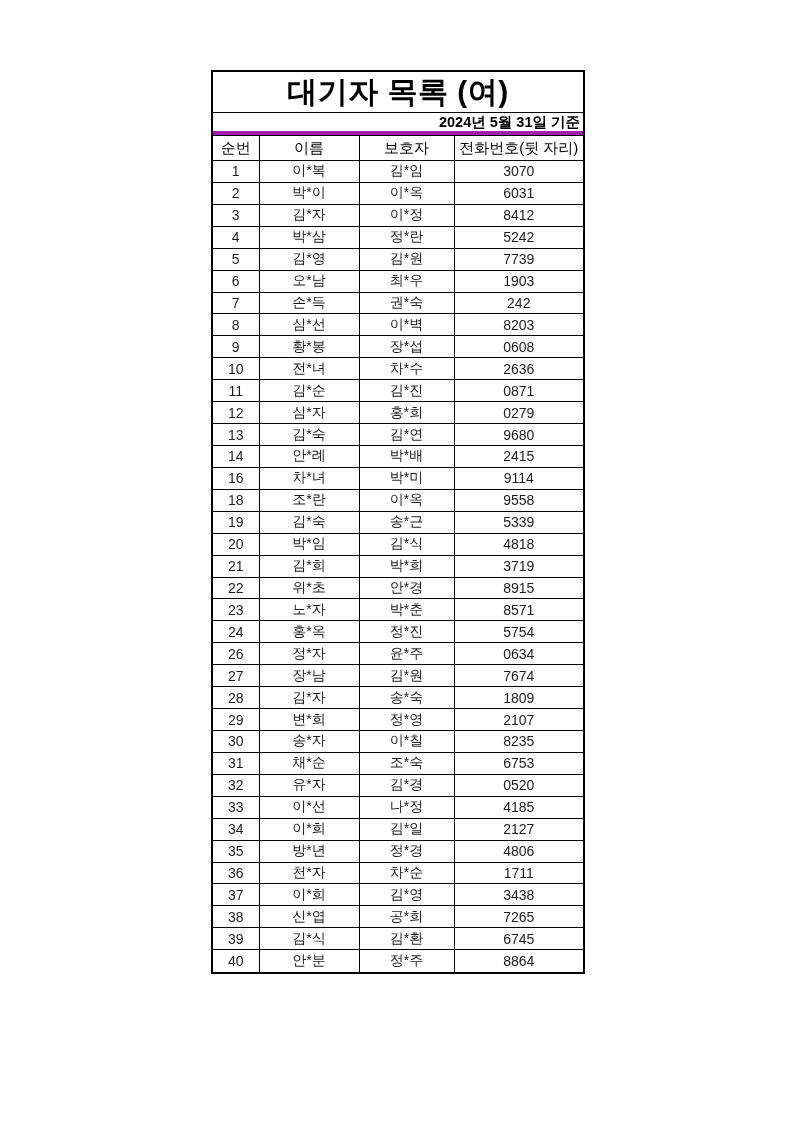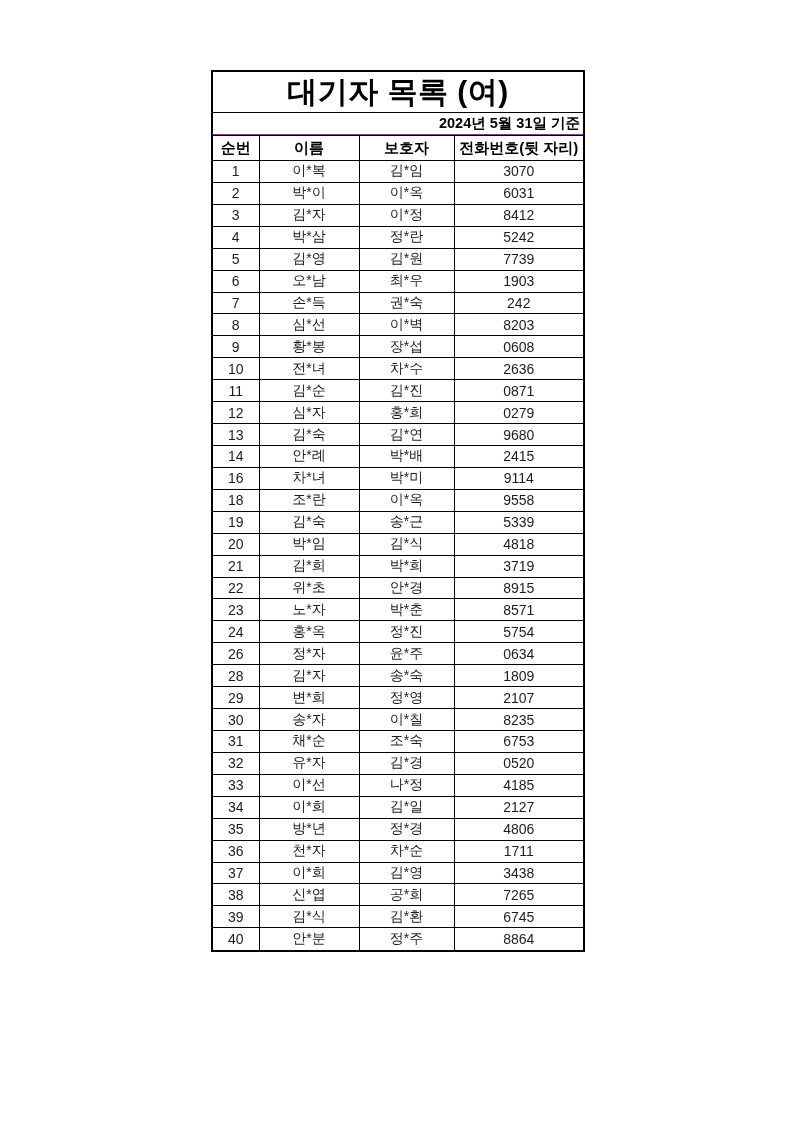--- a/index.html
+++ b/index.html
@@ -33,7 +33,7 @@
   }
   .date-row {
     height: 22px;
-    border-bottom: 1px solid #a21caf;
+    border-bottom: 4px solid #a21caf;
     display: flex; align-items: center; justify-content: flex-end;
     padding-right: 3px;
     font-size: 14.5px;

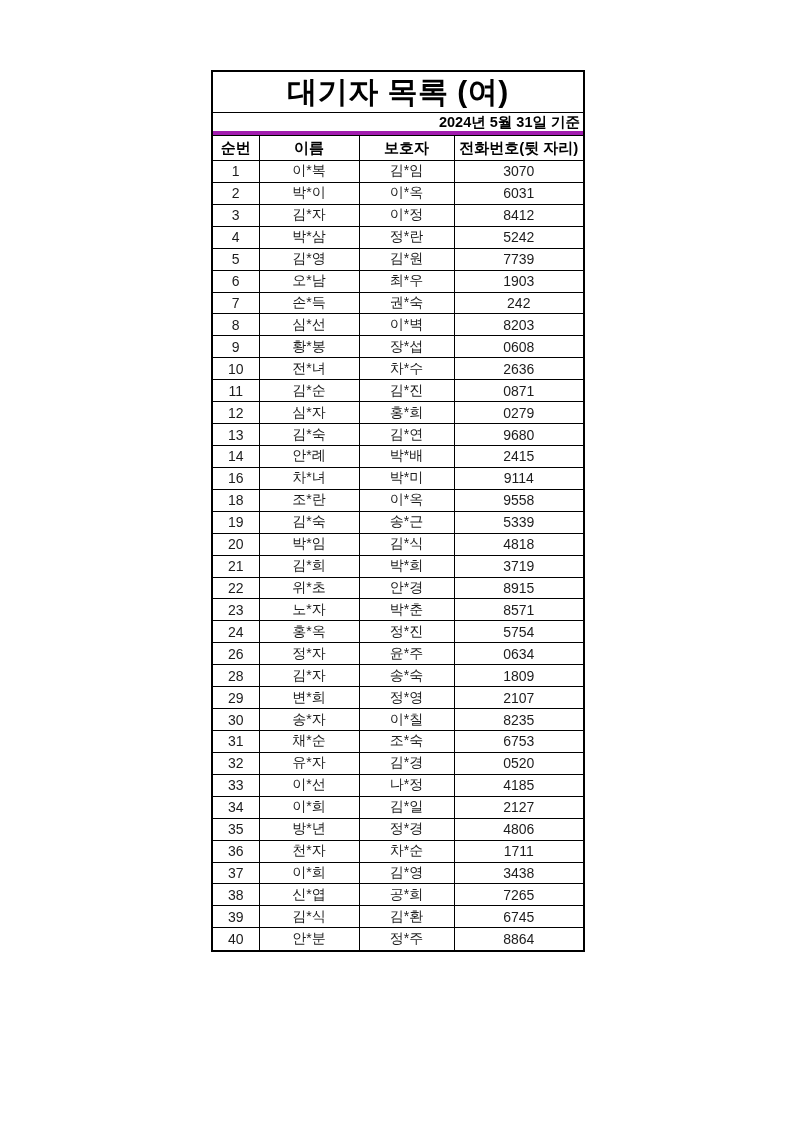--- a/index.html
+++ b/index.html
@@ -53,7 +53,7 @@
     height: 25px;
     border: 1px solid #000000;
     font-size: 15px;
-    font-weight: bold;
+    font-weight: normal;
     text-align: center;
     vertical-align: middle;
     white-space: nowrap;

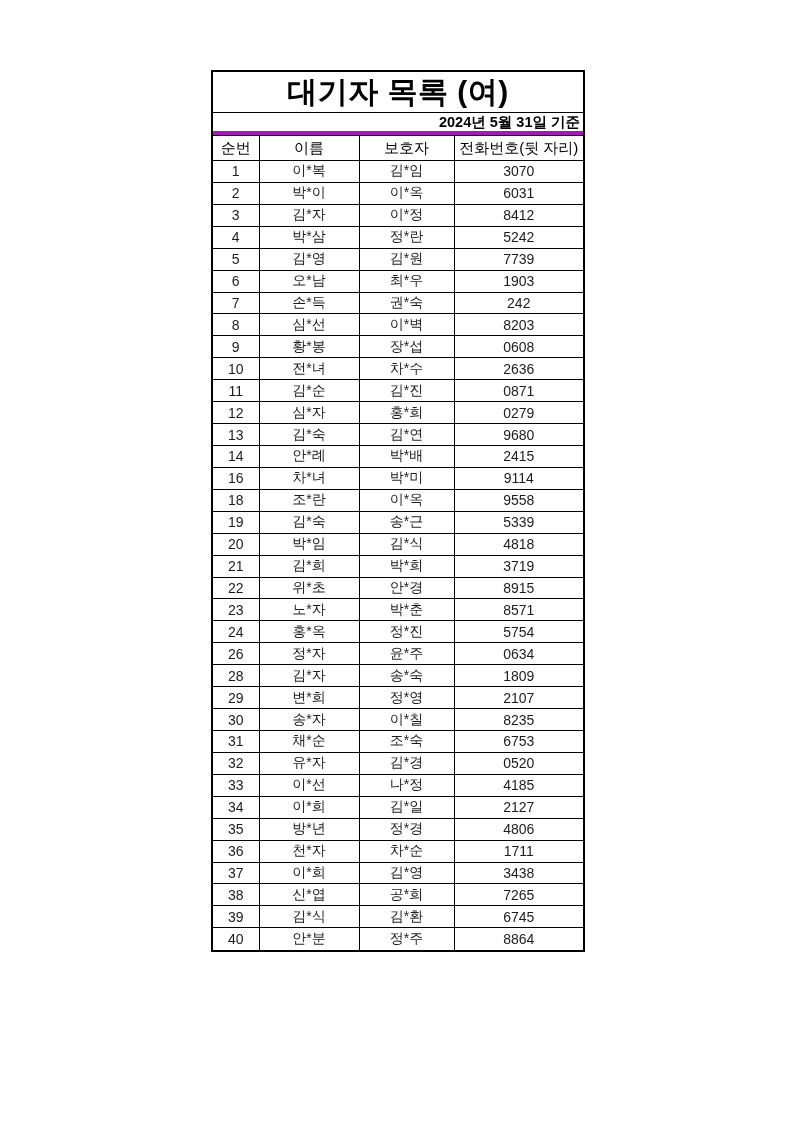--- a/index.html
+++ b/index.html
@@ -240,6 +240,12 @@
             <td>0634</td>
           </tr>
           <tr>
+            <td>27</td>
+            <td>장*남</td>
+            <td>김*원</td>
+            <td>7674</td>
+          </tr>
+          <tr>
             <td>28</td>
             <td>김*자</td>
             <td>송*숙</td>

